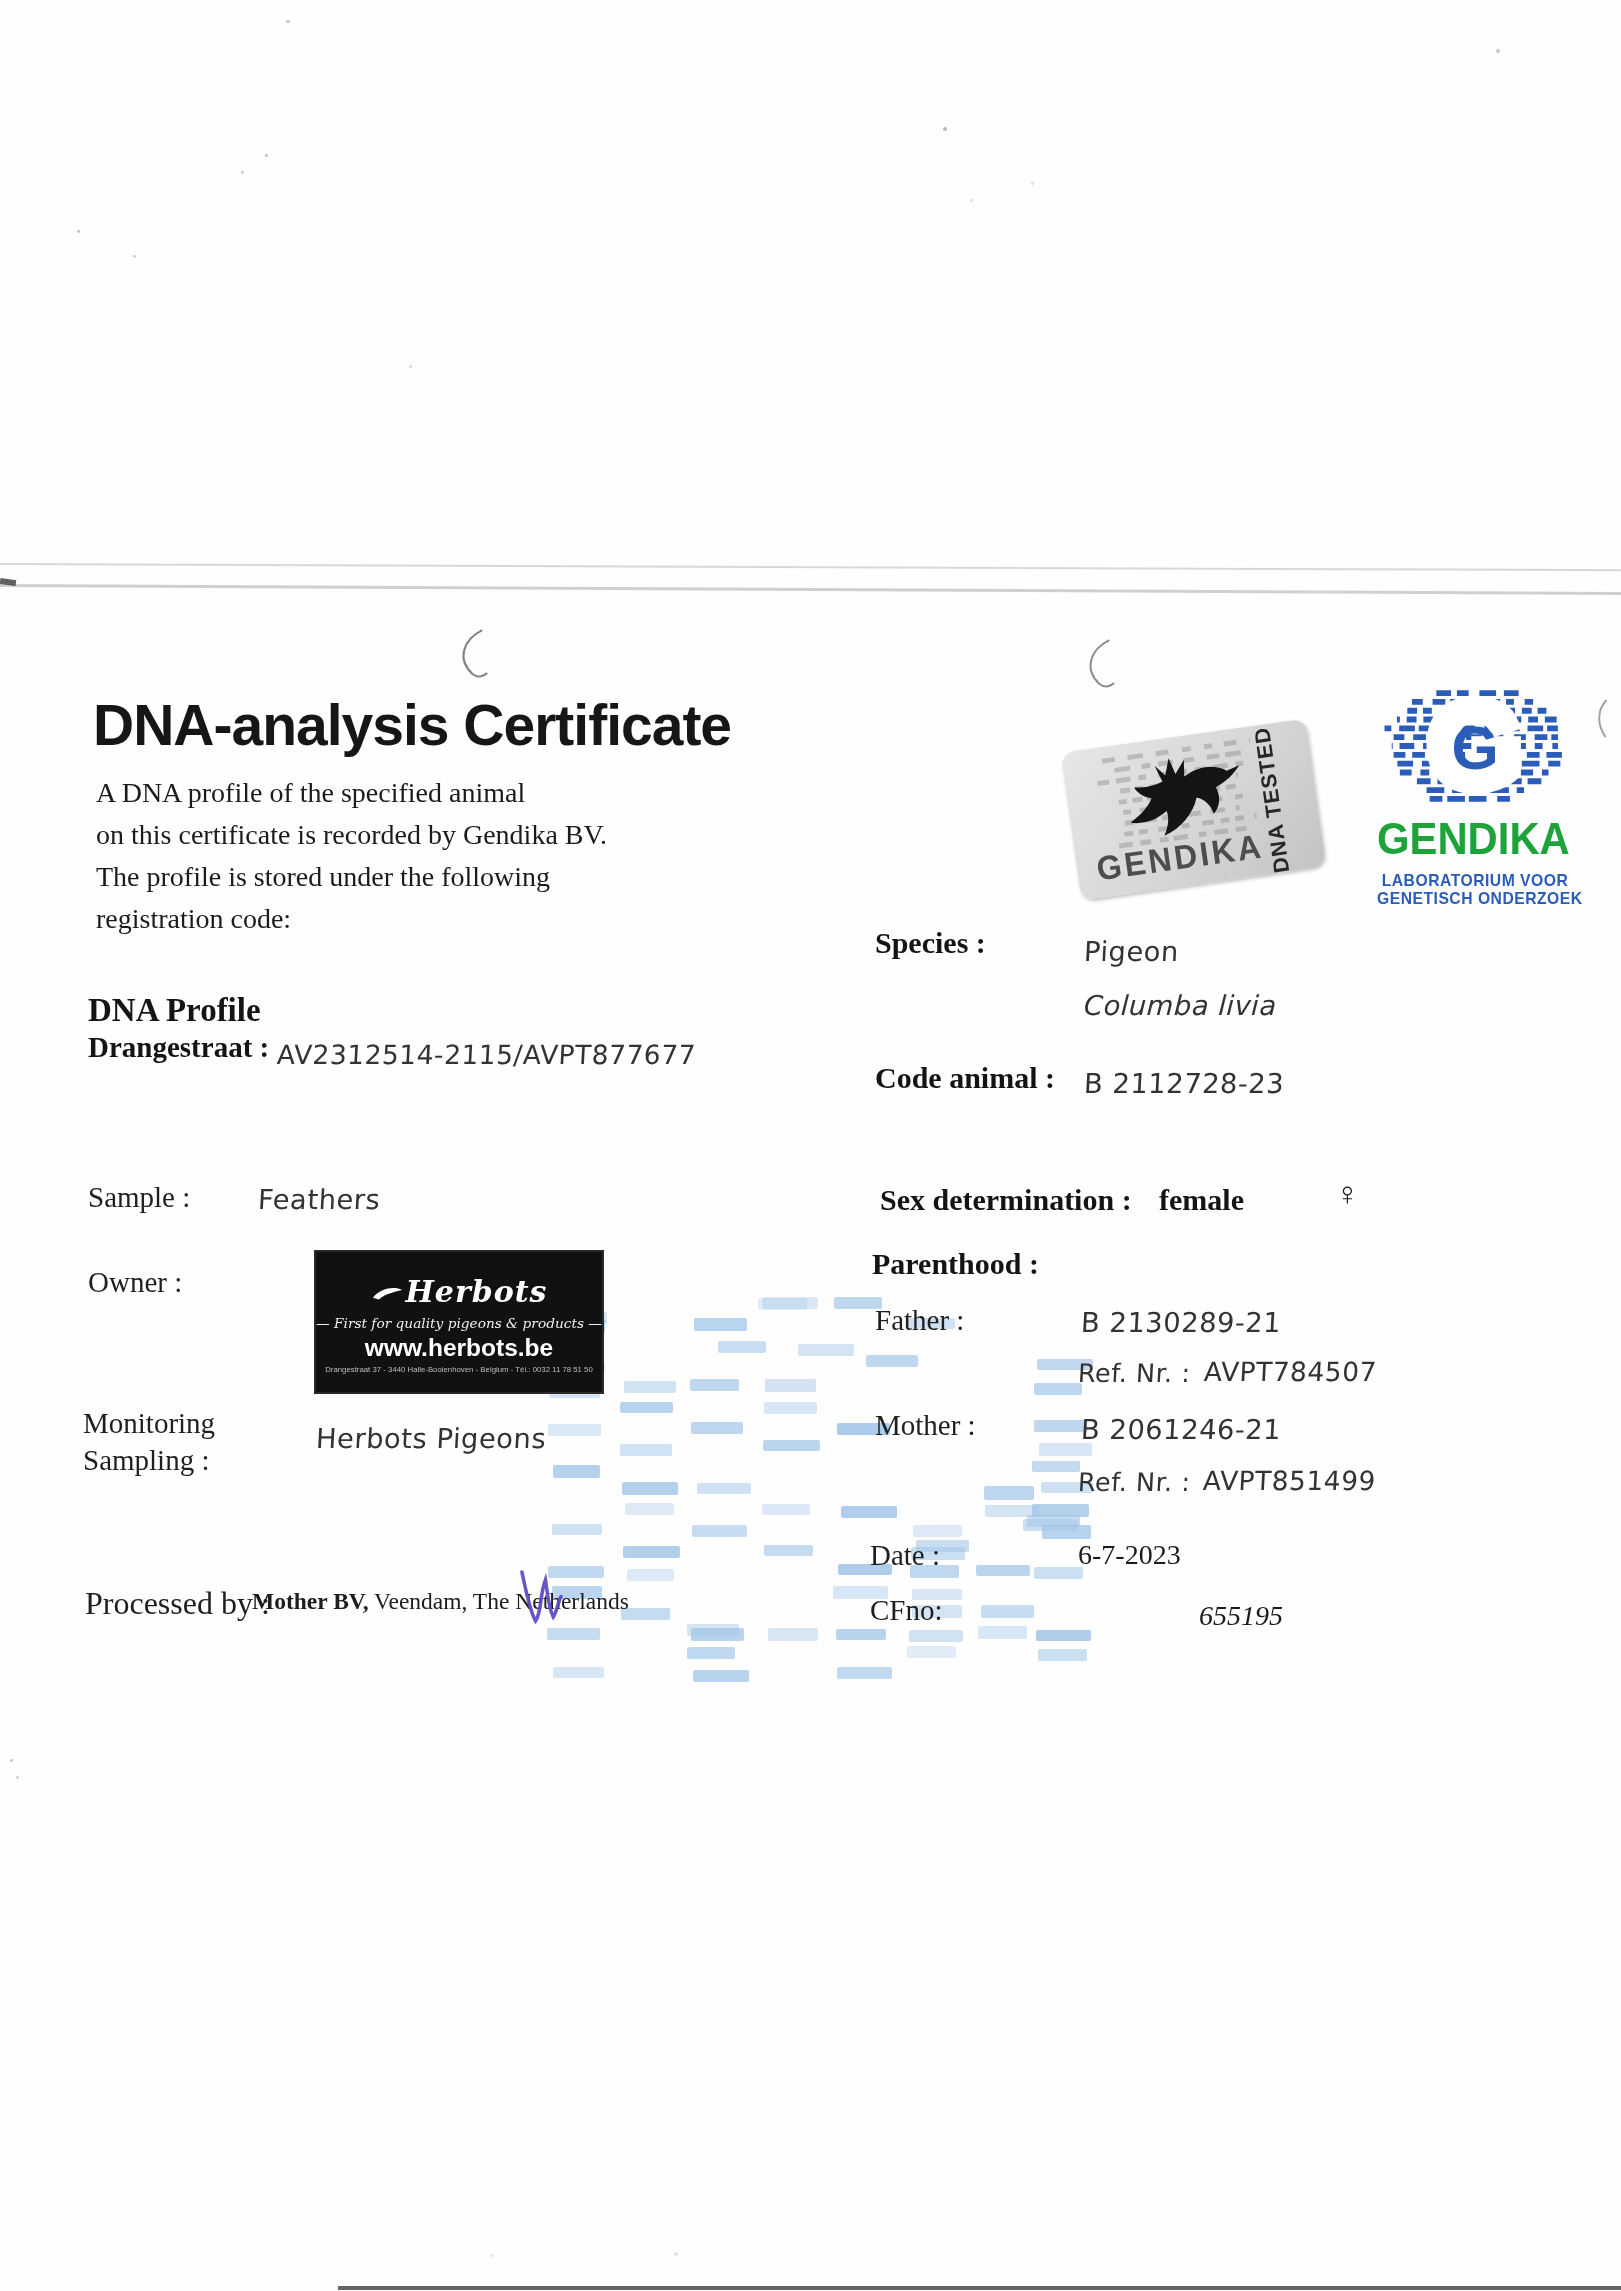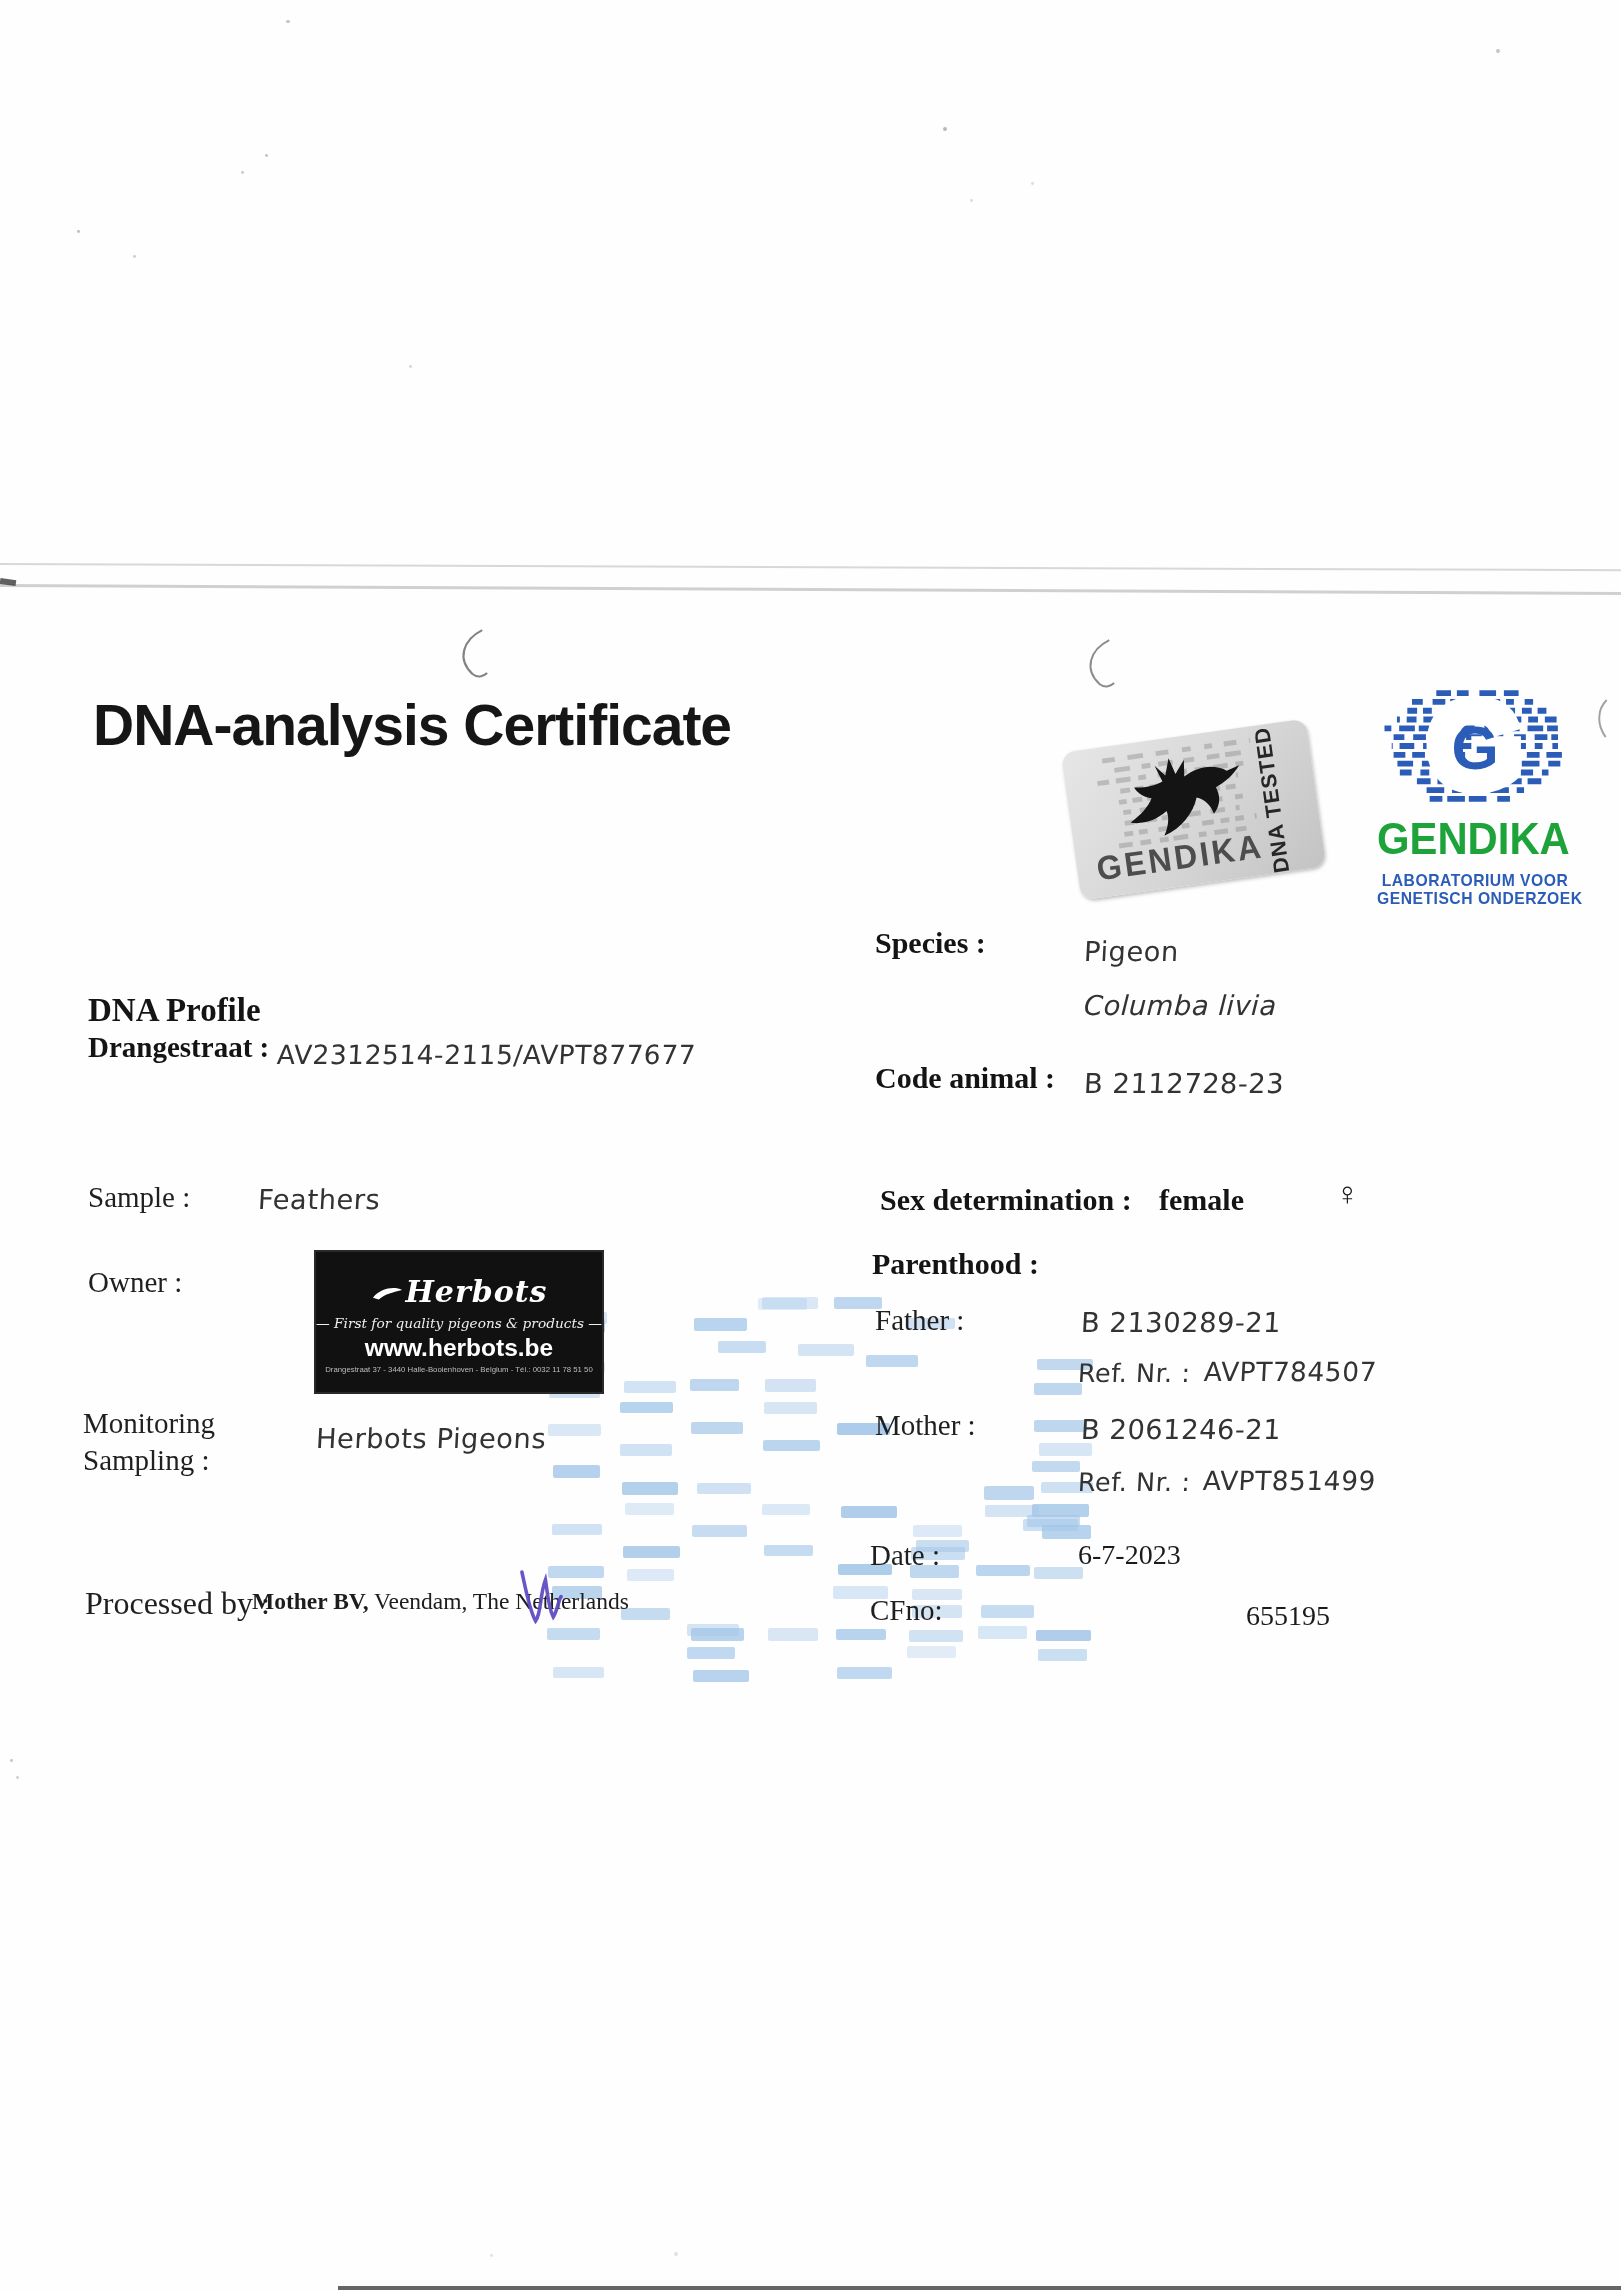--- a/index.html
+++ b/index.html
@@ -164,6 +164,12 @@
     </div>
 
   <div class="abs title" style="left:93px;top:676px;margin-top:16px;">DNA-analysis Certificate</div>
+  <div class="abs intro" style="left:96px;top:772px;">
+    <div>A DNA profile of the specified animal</div>
+    <div>on this certificate is recorded by Gendika BV.</div>
+    <div>The profile is stored under the following</div>
+    <div>registration code:</div>
+  </div>
 
   <div class="abs stamp">
     <svg class="abs" style="left:27.4px;top:7.8px;" width="167" height="108" viewBox="0 0 170 110" id="stampbands">

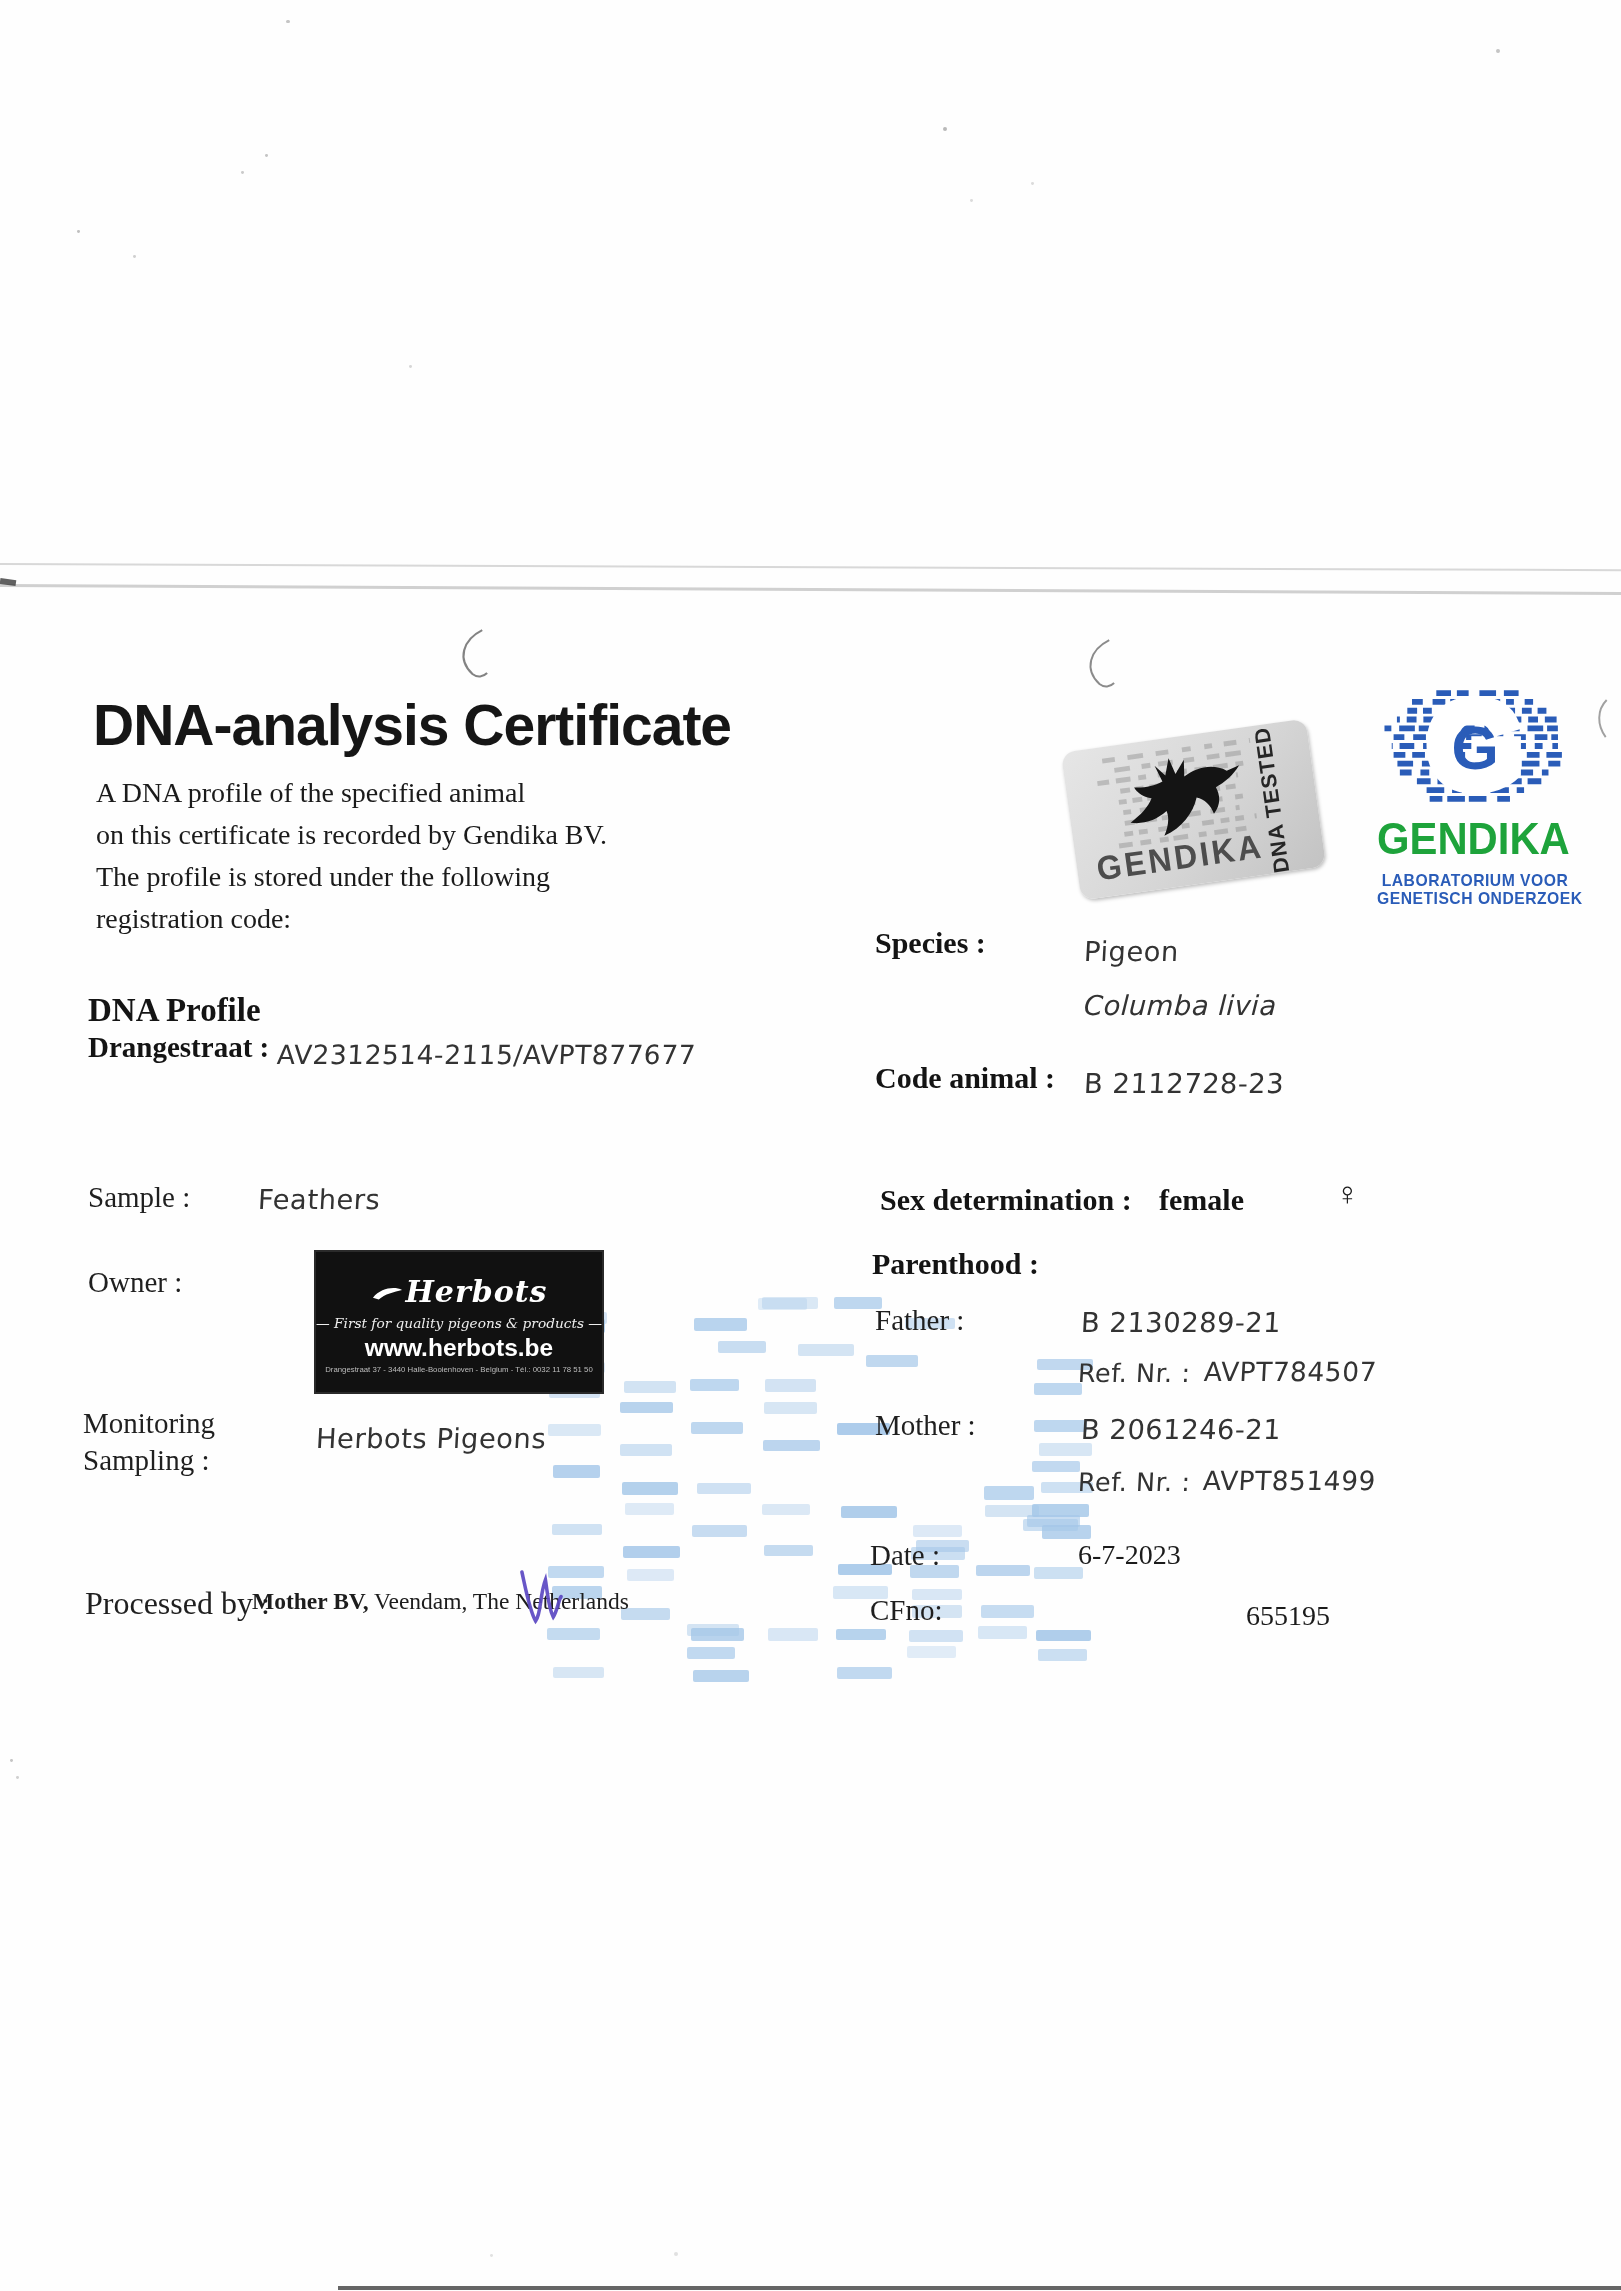--- a/index.html
+++ b/index.html
@@ -249,7 +249,7 @@
   <div class="abs serifval" style="left:1078px;top:1539px;">6-7-2023</div>
 
   <div class="abs lbl" style="left:870px;top:1594px;">CFno:</div>
-  <div class="abs serifval" style="left:1246px;top:1600px;">655195</div>
+  <div class="abs serifval" style="left:1199px;top:1600px;font-style:italic;">655195</div>
 
   <div class="abs lblb" style="left:88px;top:992px;font-size:33px;">DNA Profile</div>
   <div class="abs lblb" style="left:88px;top:1031px;font-size:29px;">Drangestraat :</div>

